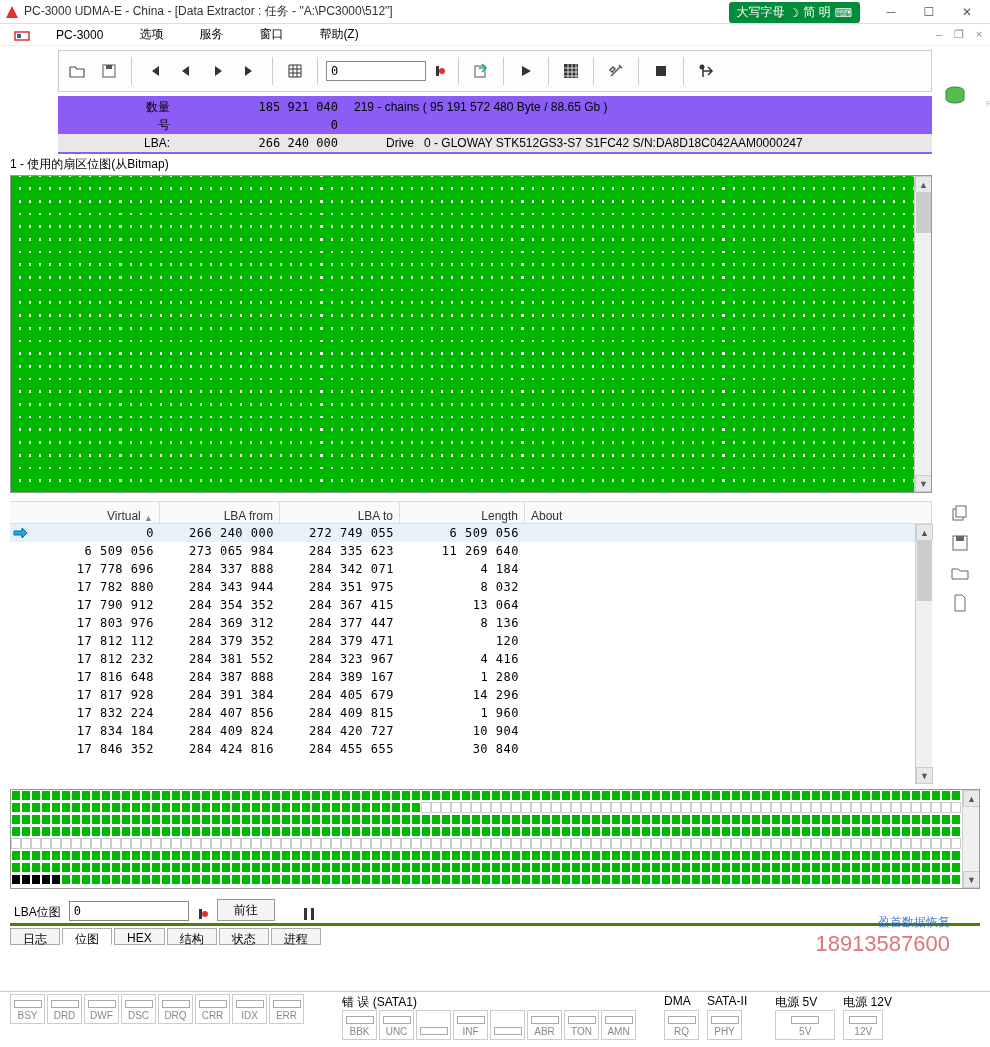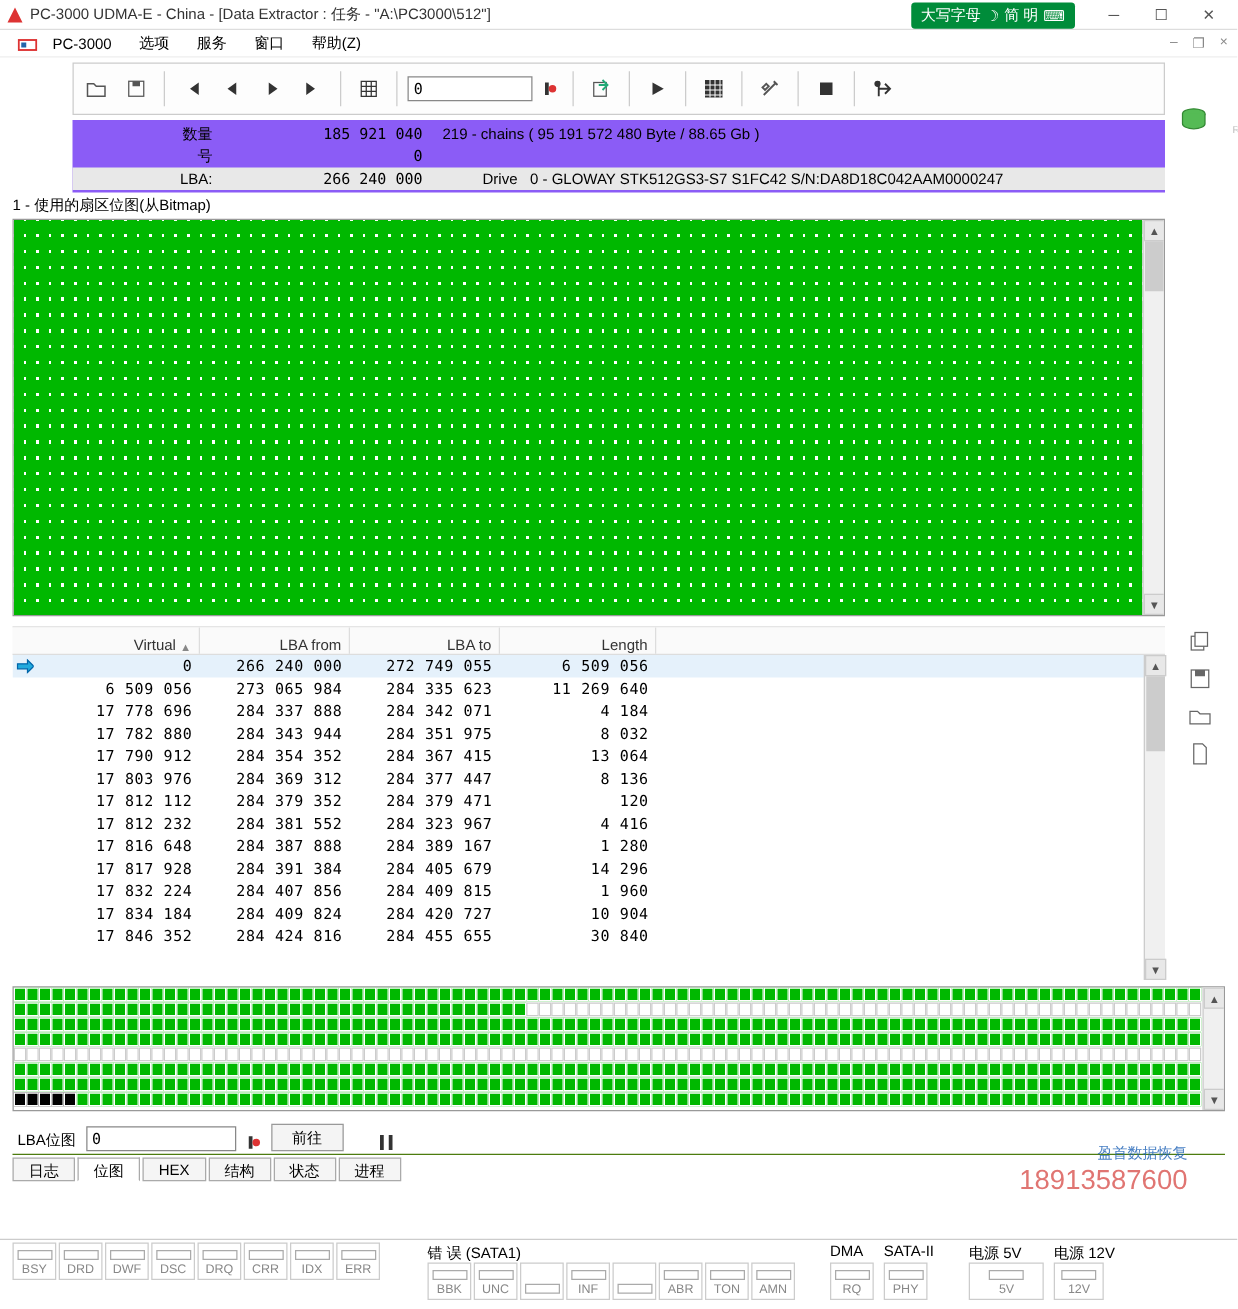--- a/index.html
+++ b/index.html
@@ -10,7 +10,7 @@
 .ime-badge { position: absolute; right: 130px; top: 2px; background: #008c3a; color: #fff; padding: 2px 8px; border-radius: 3px; font-size: 11px; display:flex; align-items:center; gap:4px;}
 .win-controls { display: flex; gap: 0; }
 .win-controls div { width: 38px; height: 22px; display: flex; align-items: center; justify-content: center; color: #555; }
-.menubar { height: 22px; display: flex; align-items: center; padding: 0 6px; gap: 6px; border-bottom: 1px solid #eee; position:relative;}
+.menubar { height: 22px; display: flex; align-items: center; padding: 0 6px; gap: 20px; border-bottom: 1px solid #eee; position:relative;}
 .menubar .mb-icon { width: 16px; height:16px; margin-right:6px;}
 .menubar span { padding: 2px 8px; cursor: default; }
 .sub-wincontrols { position:absolute; right:2px; top:2px; display:flex; gap:2px;}

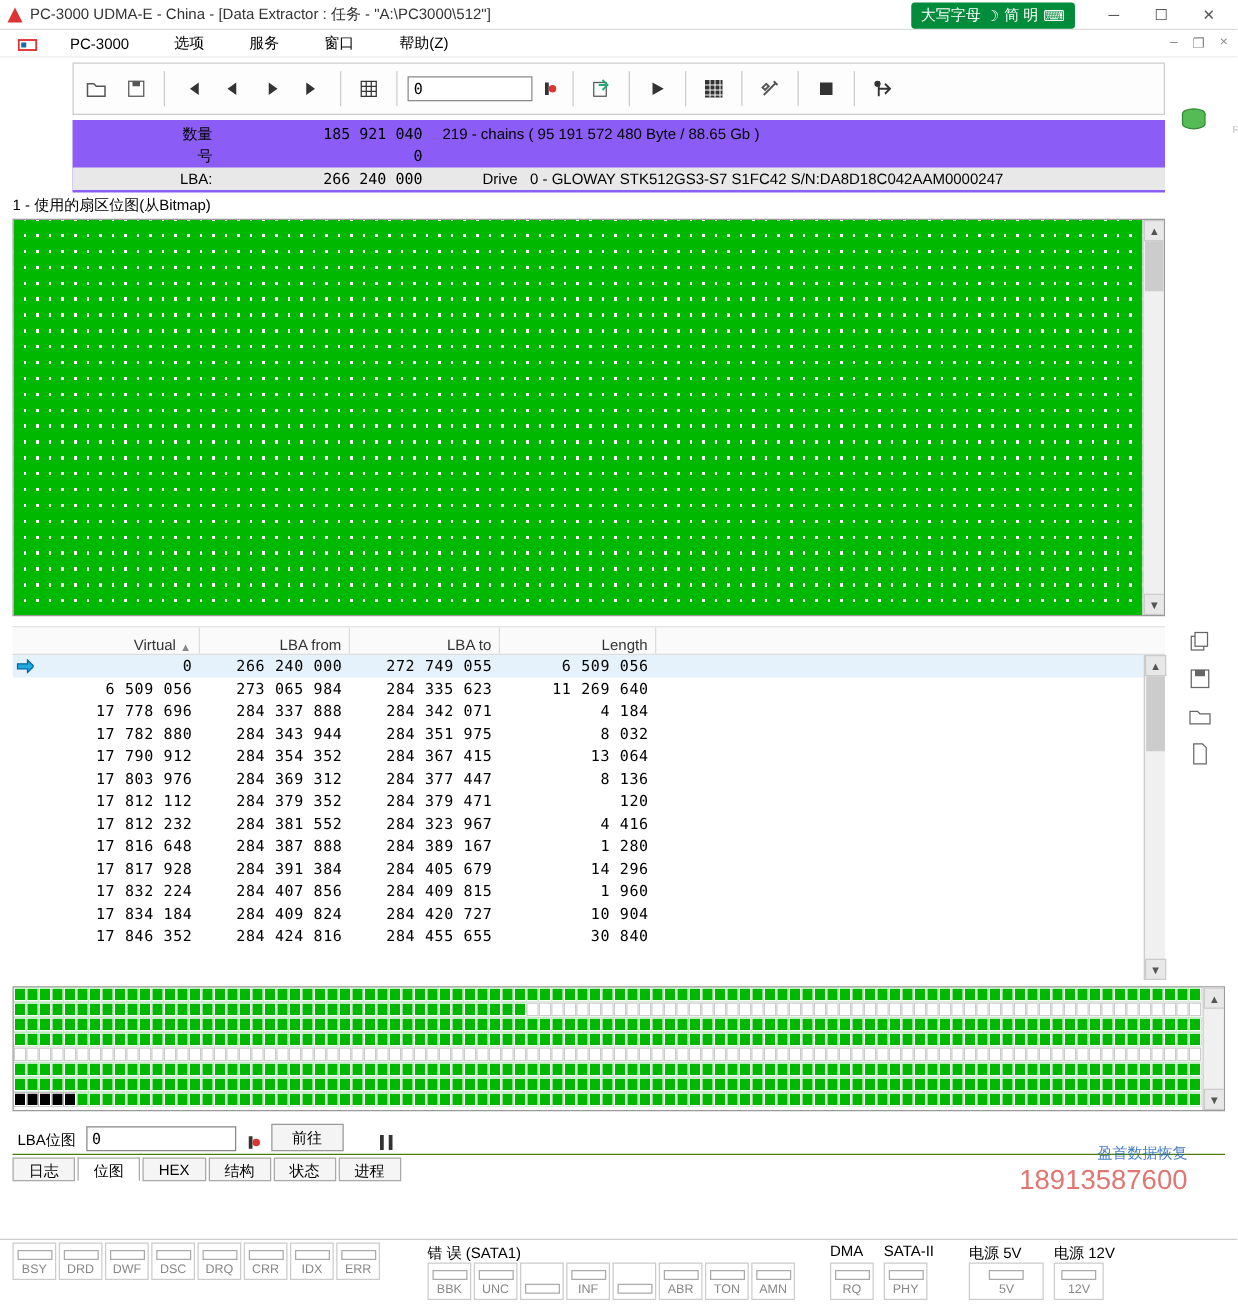--- a/index.html
+++ b/index.html
@@ -294,6 +294,7 @@
     <div class="th th-from">LBA from</div>
     <div class="th th-to">LBA to</div>
     <div class="th th-len">Length</div>
+    <div class="th th-about">About</div>
   </div>
   <div class="table-body" id="tbody">
       <div class="tr sel">

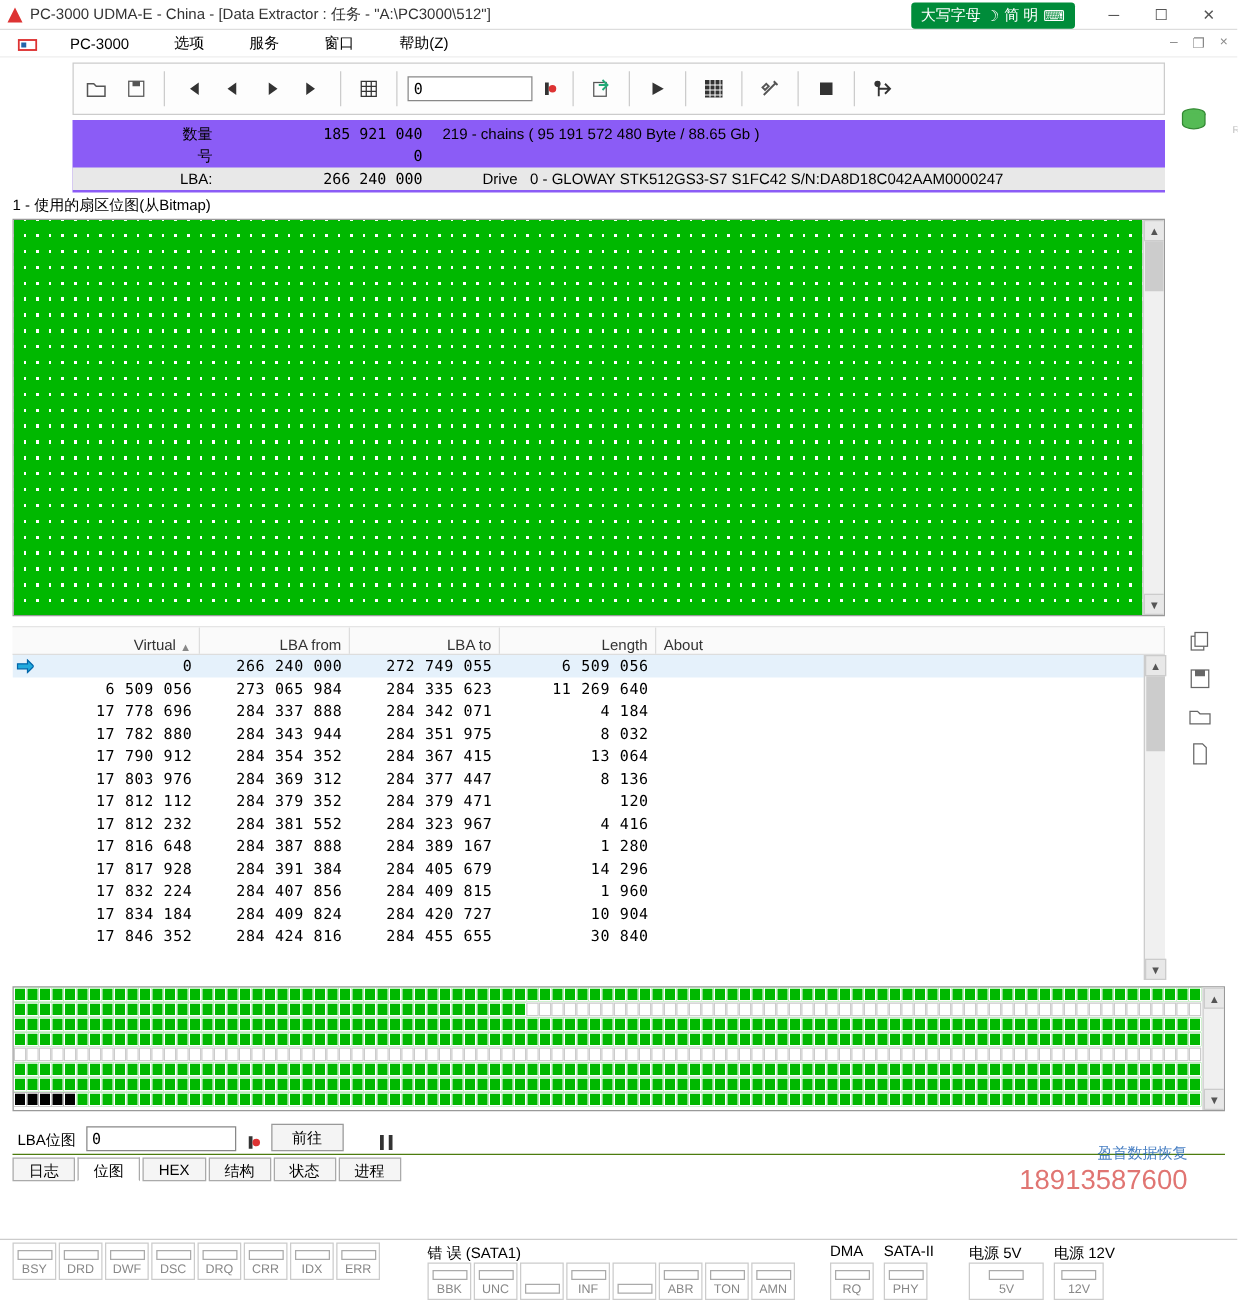--- a/index.html
+++ b/index.html
@@ -56,7 +56,7 @@
 .lba-bar .lbl { padding:0 4px;}
 .lba-bar input { width:120px; height:20px; border:1px solid #888; padding:1px 4px; font-family:monospace;}
 .lba-bar button { height:22px; padding:0 16px; border:1px solid #999; background:#f4f4f4;}
-.tabs-row { margin: 2px 10px 0 10px; height:22px; display:flex; gap:2px; border-top:1px solid #4d7c0f; padding-top:2px;}
+.tabs-row { margin: 2px 10px 0 10px; height:22px; display:flex; gap:2px; border-top:3px solid #4d7c0f; padding-top:2px;}
 .tab { padding:2px 12px; border:1px solid #aaa; background:#f5f5f5; font-size:12px;}
 .tab.active { background:#fff; border-bottom:1px solid #fff;}
 .status-panel { position:absolute; bottom:0; left:0; right:0; height:56px; border-top:1px solid #ccc; background:#fff; padding:2px 6px;}

